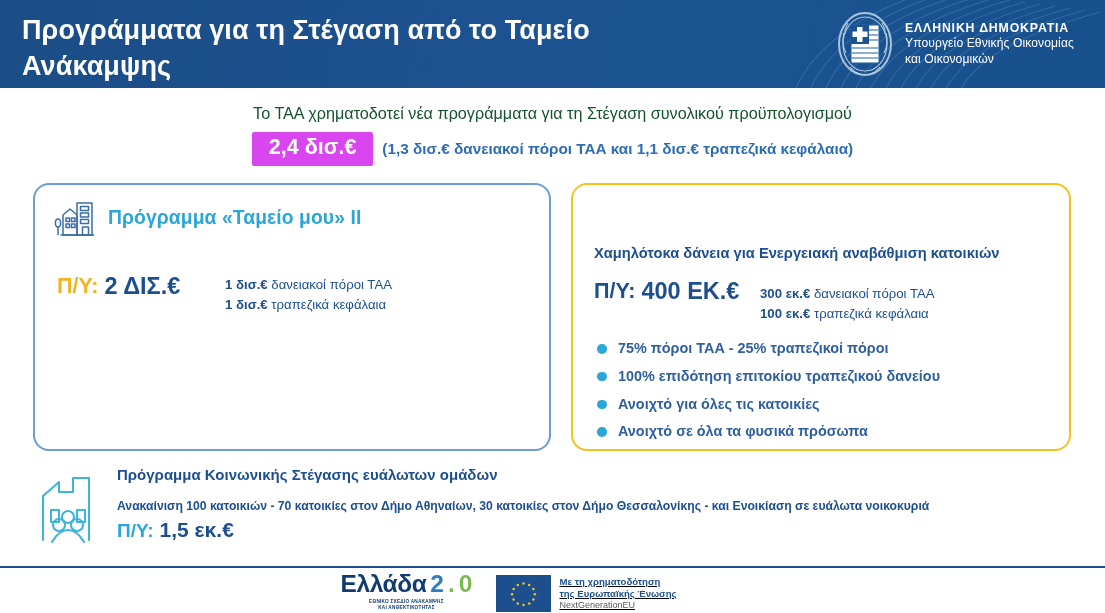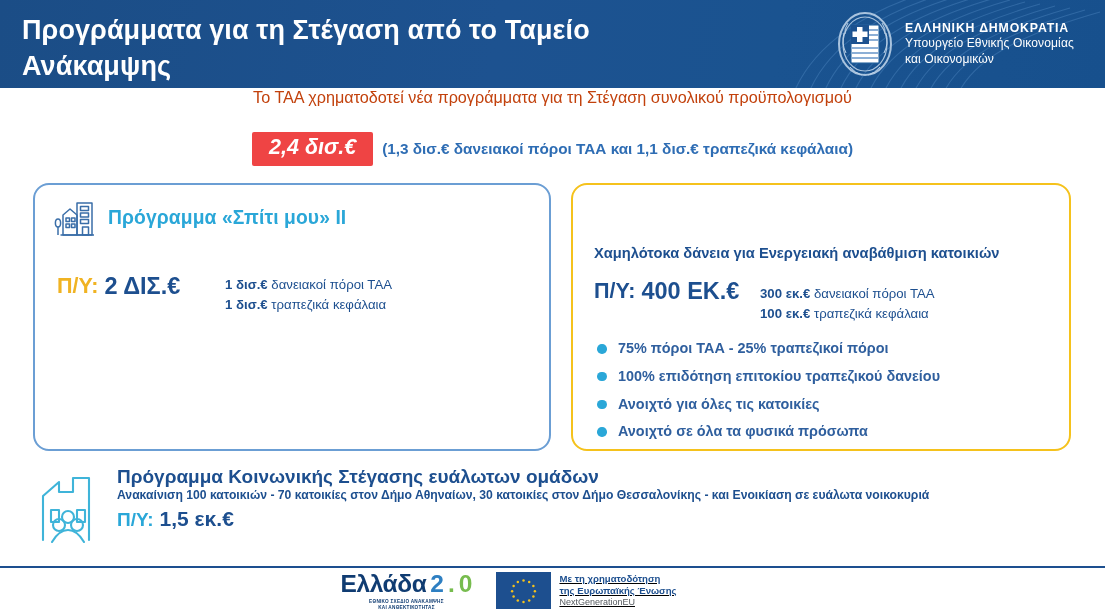--- a/index.html
+++ b/index.html
@@ -55,9 +55,9 @@
 
   
   #subtitle {
-    position: absolute; left: 0; top: 88px; width: 1105px;
+    position: absolute; left: 0; top: 104px; width: 1105px;
     text-align: center;
-    color: #c2410c;
+    color: #14532d;
     font-size: 16.2px;
     font-weight: 400;
   }

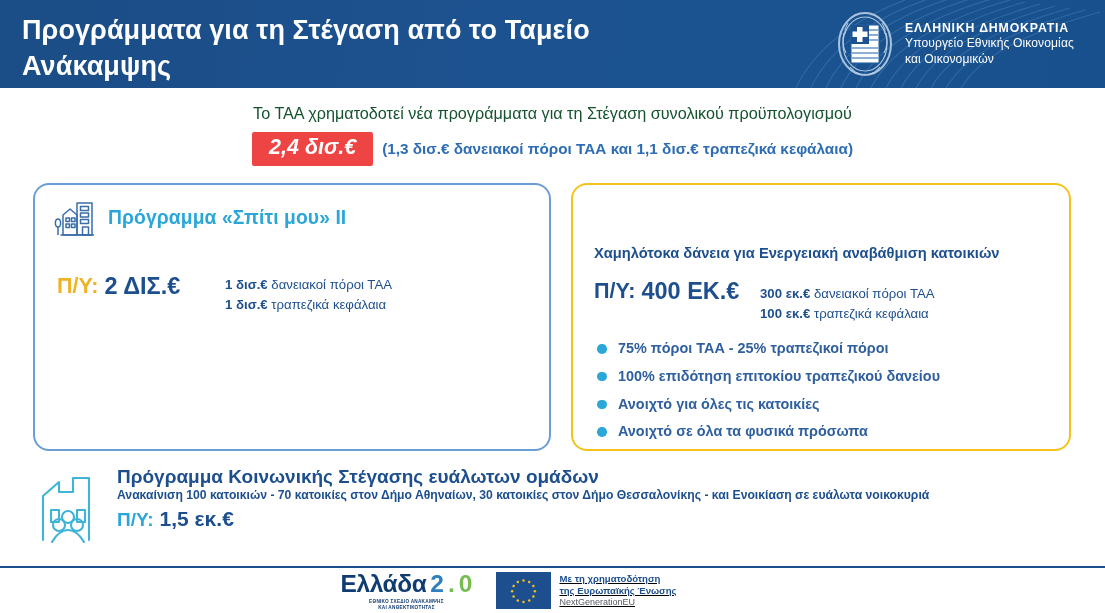--- a/index.html
+++ b/index.html
@@ -66,14 +66,13 @@
     display: flex; align-items: center; justify-content: center; gap: 9px;
   }
   #budget-badge {
-    background: #ef4444;
+    background: #d946ef;
     color: #ffffff;
     font-size: 21.5px;
     font-weight: 700;
     padding: 4px 17px 6px 17px;
     border-radius: 2px;
     line-height: 1.1;
-    font-style: italic;
   }
   #budget-note {
     color: #2e6db4;

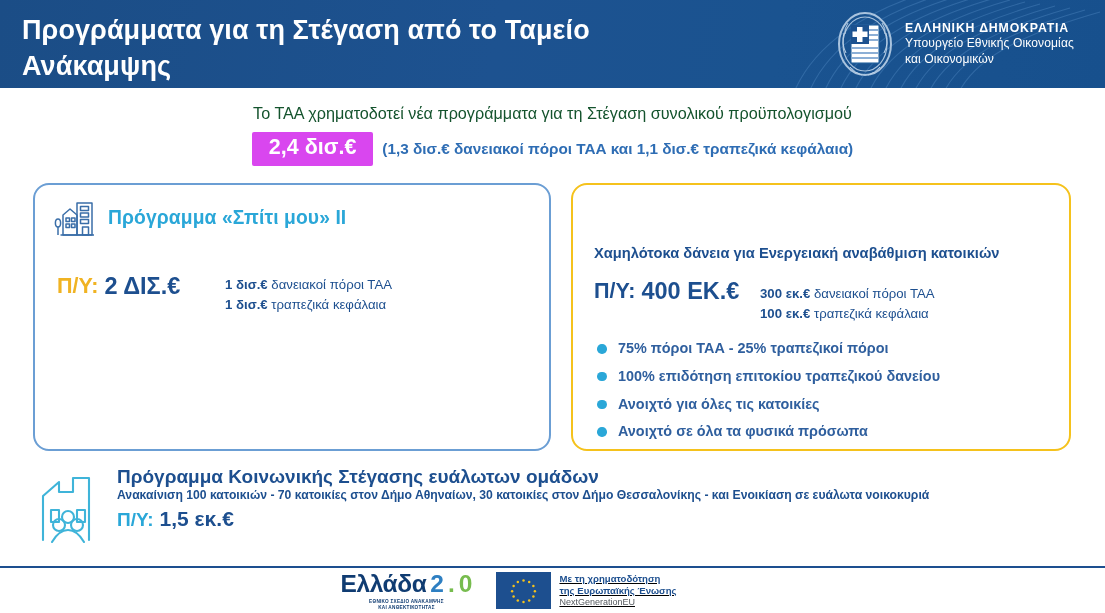--- a/index.html
+++ b/index.html
@@ -303,7 +303,7 @@
           <path d="M6.5 36 H40"></path>
         </g>
       </svg>
-      <span class="card-title">Πρόγραμμα «Σπίτι μου» II</span>
+      <span class="card-title">Πρόγραμμα «Ταμείο μου» II</span>
     </div>
 
     <div class="budget-block" id="left-budget">

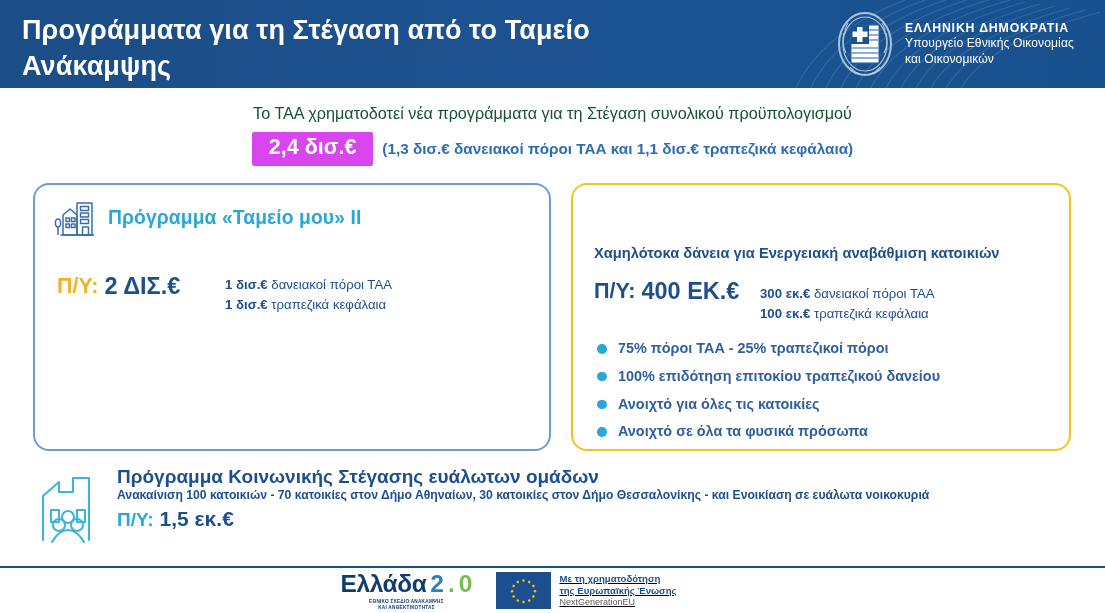--- a/index.html
+++ b/index.html
@@ -171,8 +171,8 @@
   #social-icon { flex: 0 0 70px; margin-top: 4px; }
   #social-text { padding-top: 0px; }
   #social-title {
-    color: #1d4f8f; font-size: 19px; font-weight: 700;
-    margin-bottom: 0;
+    color: #1d4f8f; font-size: 15px; font-weight: 700;
+    margin-bottom: 16px;
   }
   #social-desc {
     color: #1d4f8f; font-size: 12.2px; font-weight: 700;

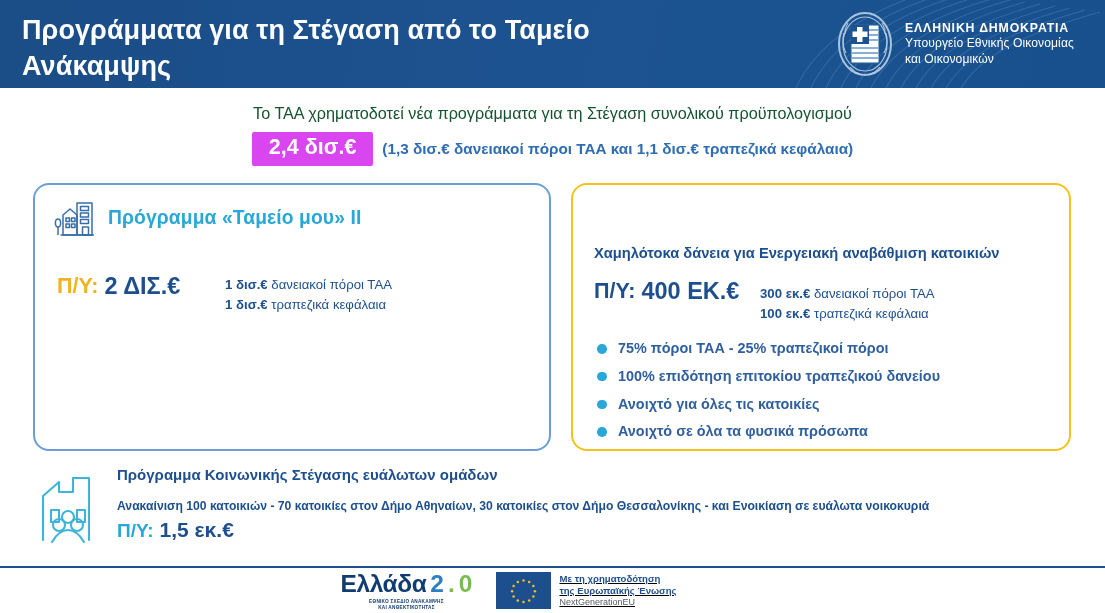--- a/index.html
+++ b/index.html
@@ -193,7 +193,7 @@
   }
   #footer-logos {
     position: absolute; left: 0; top: 0; width: 981px;
-    display: flex; align-items: flex-start; justify-content: center; gap: 24px; padding-left: 36px;
+    display: flex; align-items: flex-end; justify-content: center; gap: 24px; padding-left: 36px;
   }
   #ellada-logo { display: flex; flex-direction: column; align-items: center; }
   #ellada-main {

